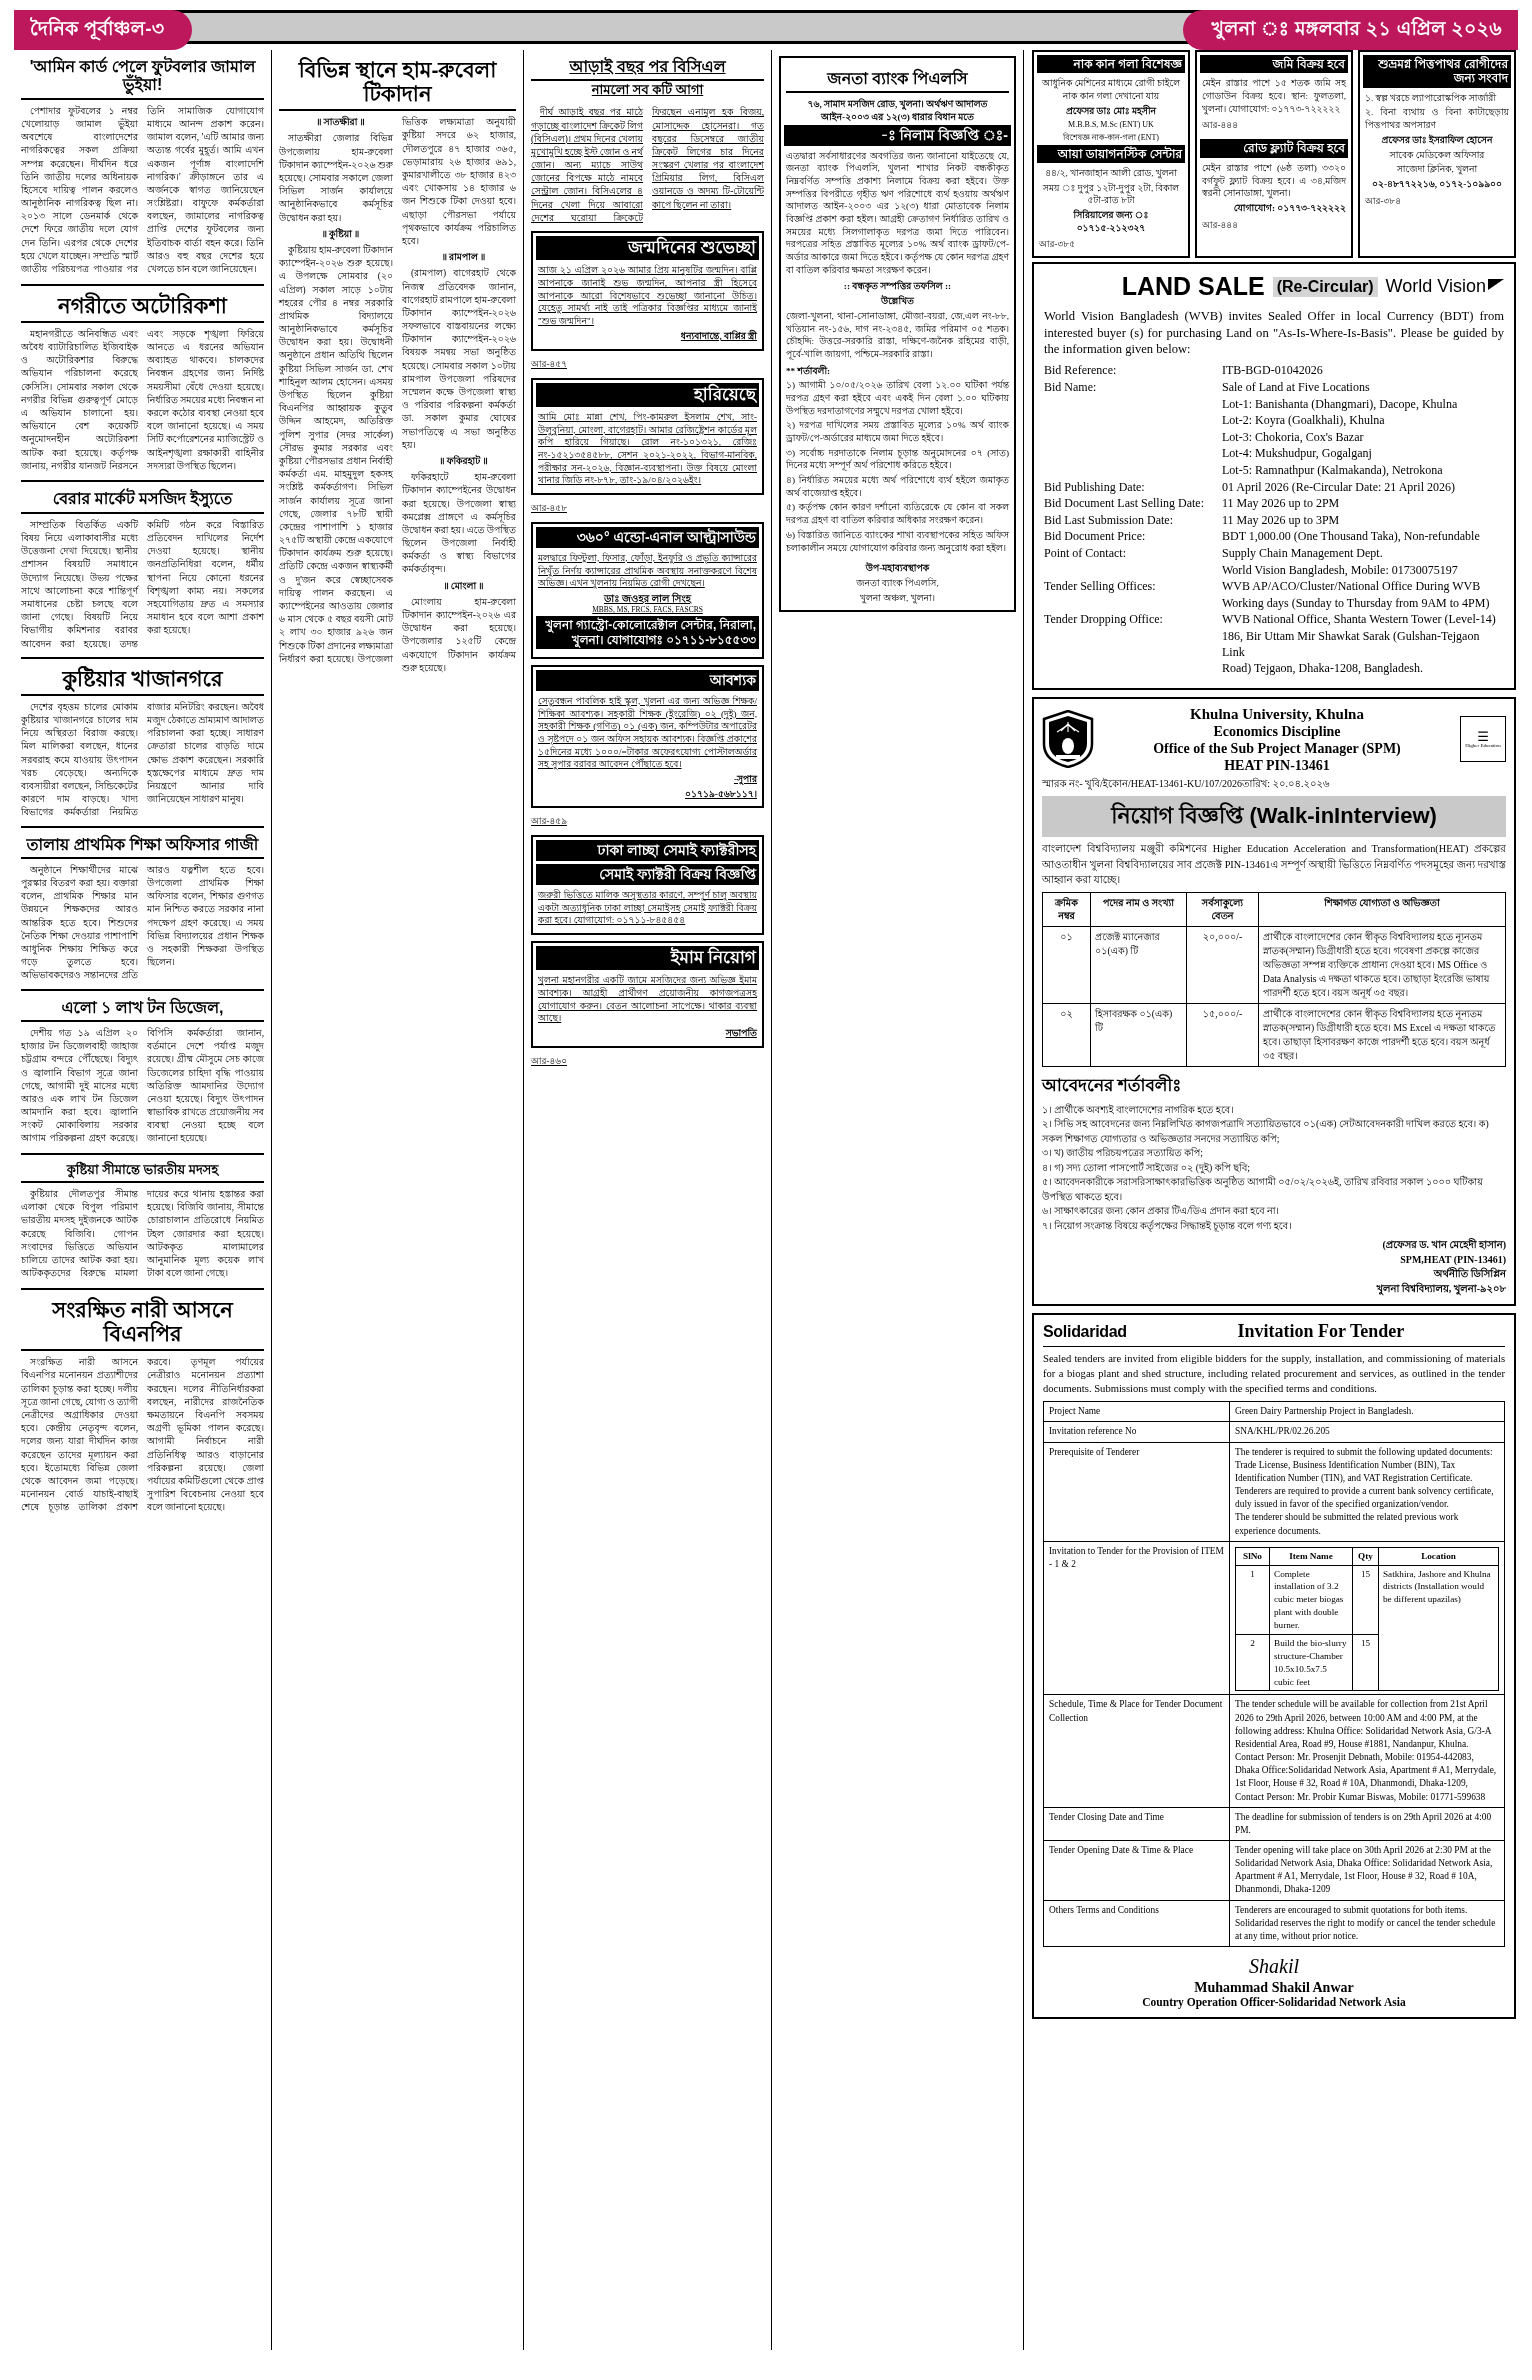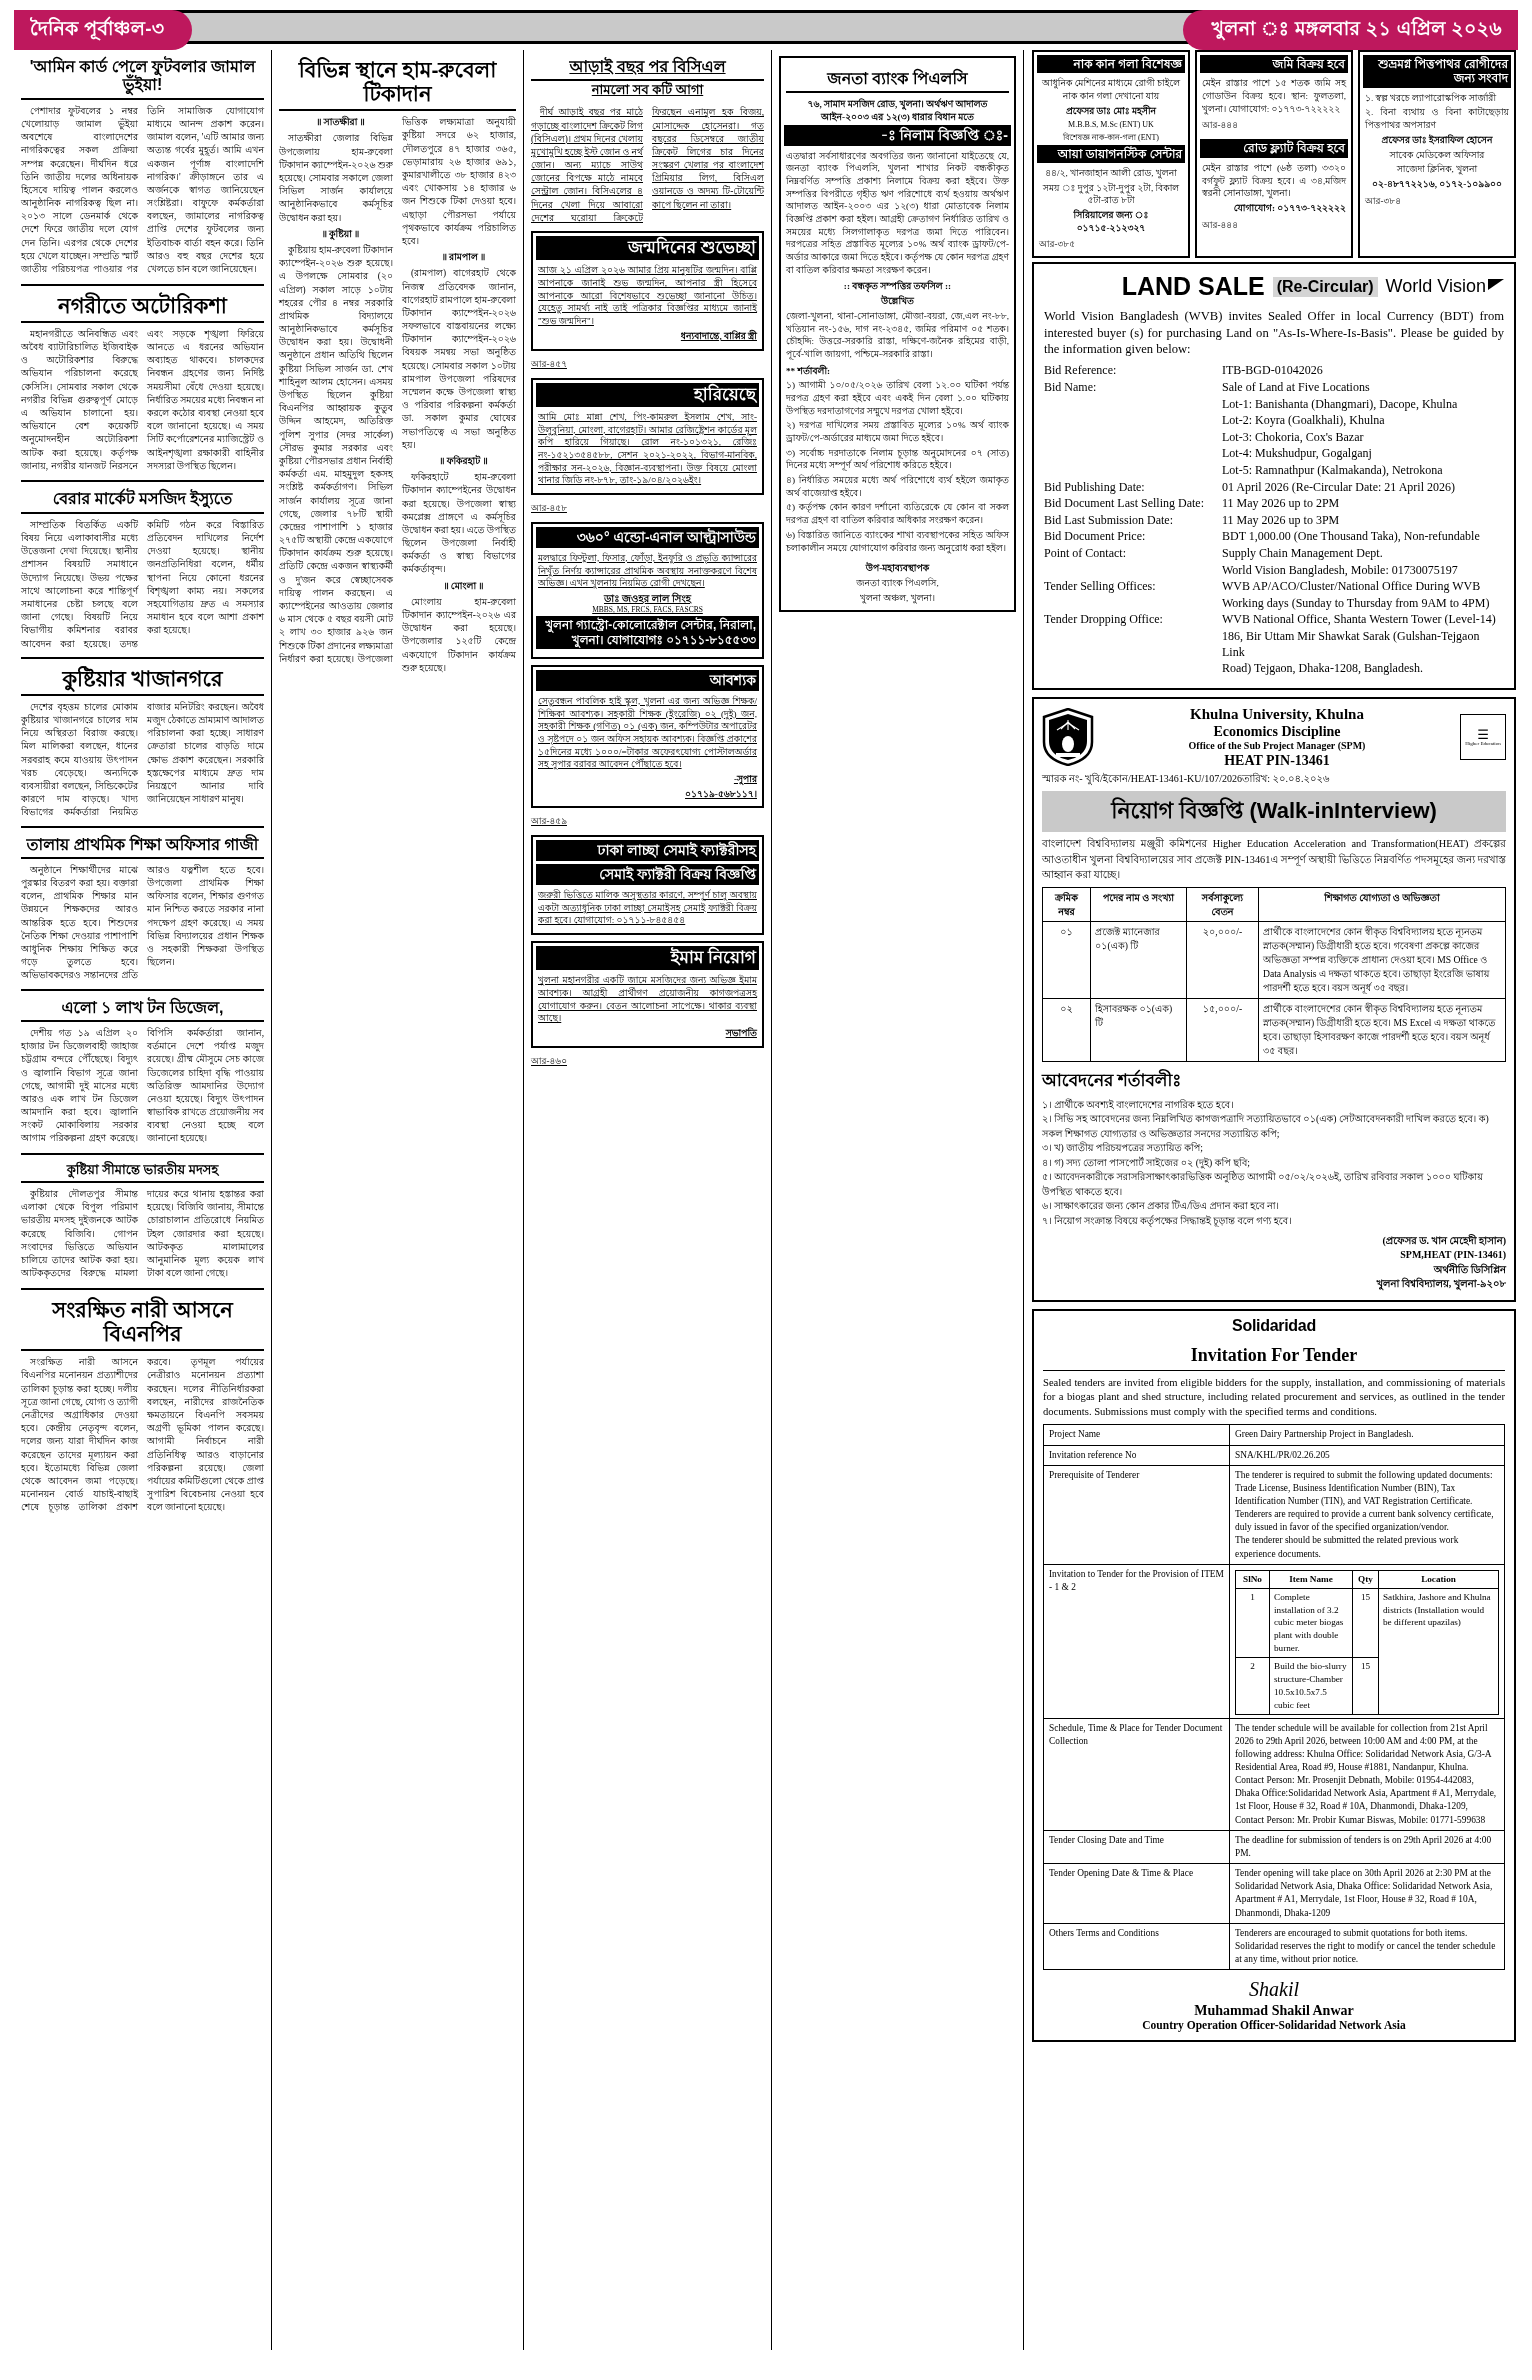--- a/index.html
+++ b/index.html
@@ -95,7 +95,7 @@
   .ku-titles { flex:1; text-align:center; font-family:"Liberation Serif", serif; font-weight:bold; line-height:1.22; }
   .ku-titles div:nth-child(1){ font-size:15px; }
   .ku-titles div:nth-child(2){ font-size:14px; }
-  .ku-titles div:nth-child(3){ font-size:10px; }
+  .ku-titles div:nth-child(3){ font-size:14px; }
   .ku-titles div:nth-child(4){ font-size:14px; }
   .ku-hec { width:46px; height:46px; border:1px solid #000; flex:none; display:flex;
             flex-direction:column; align-items:center; justify-content:center; font-size:5px; text-align:center; line-height:1.1; }

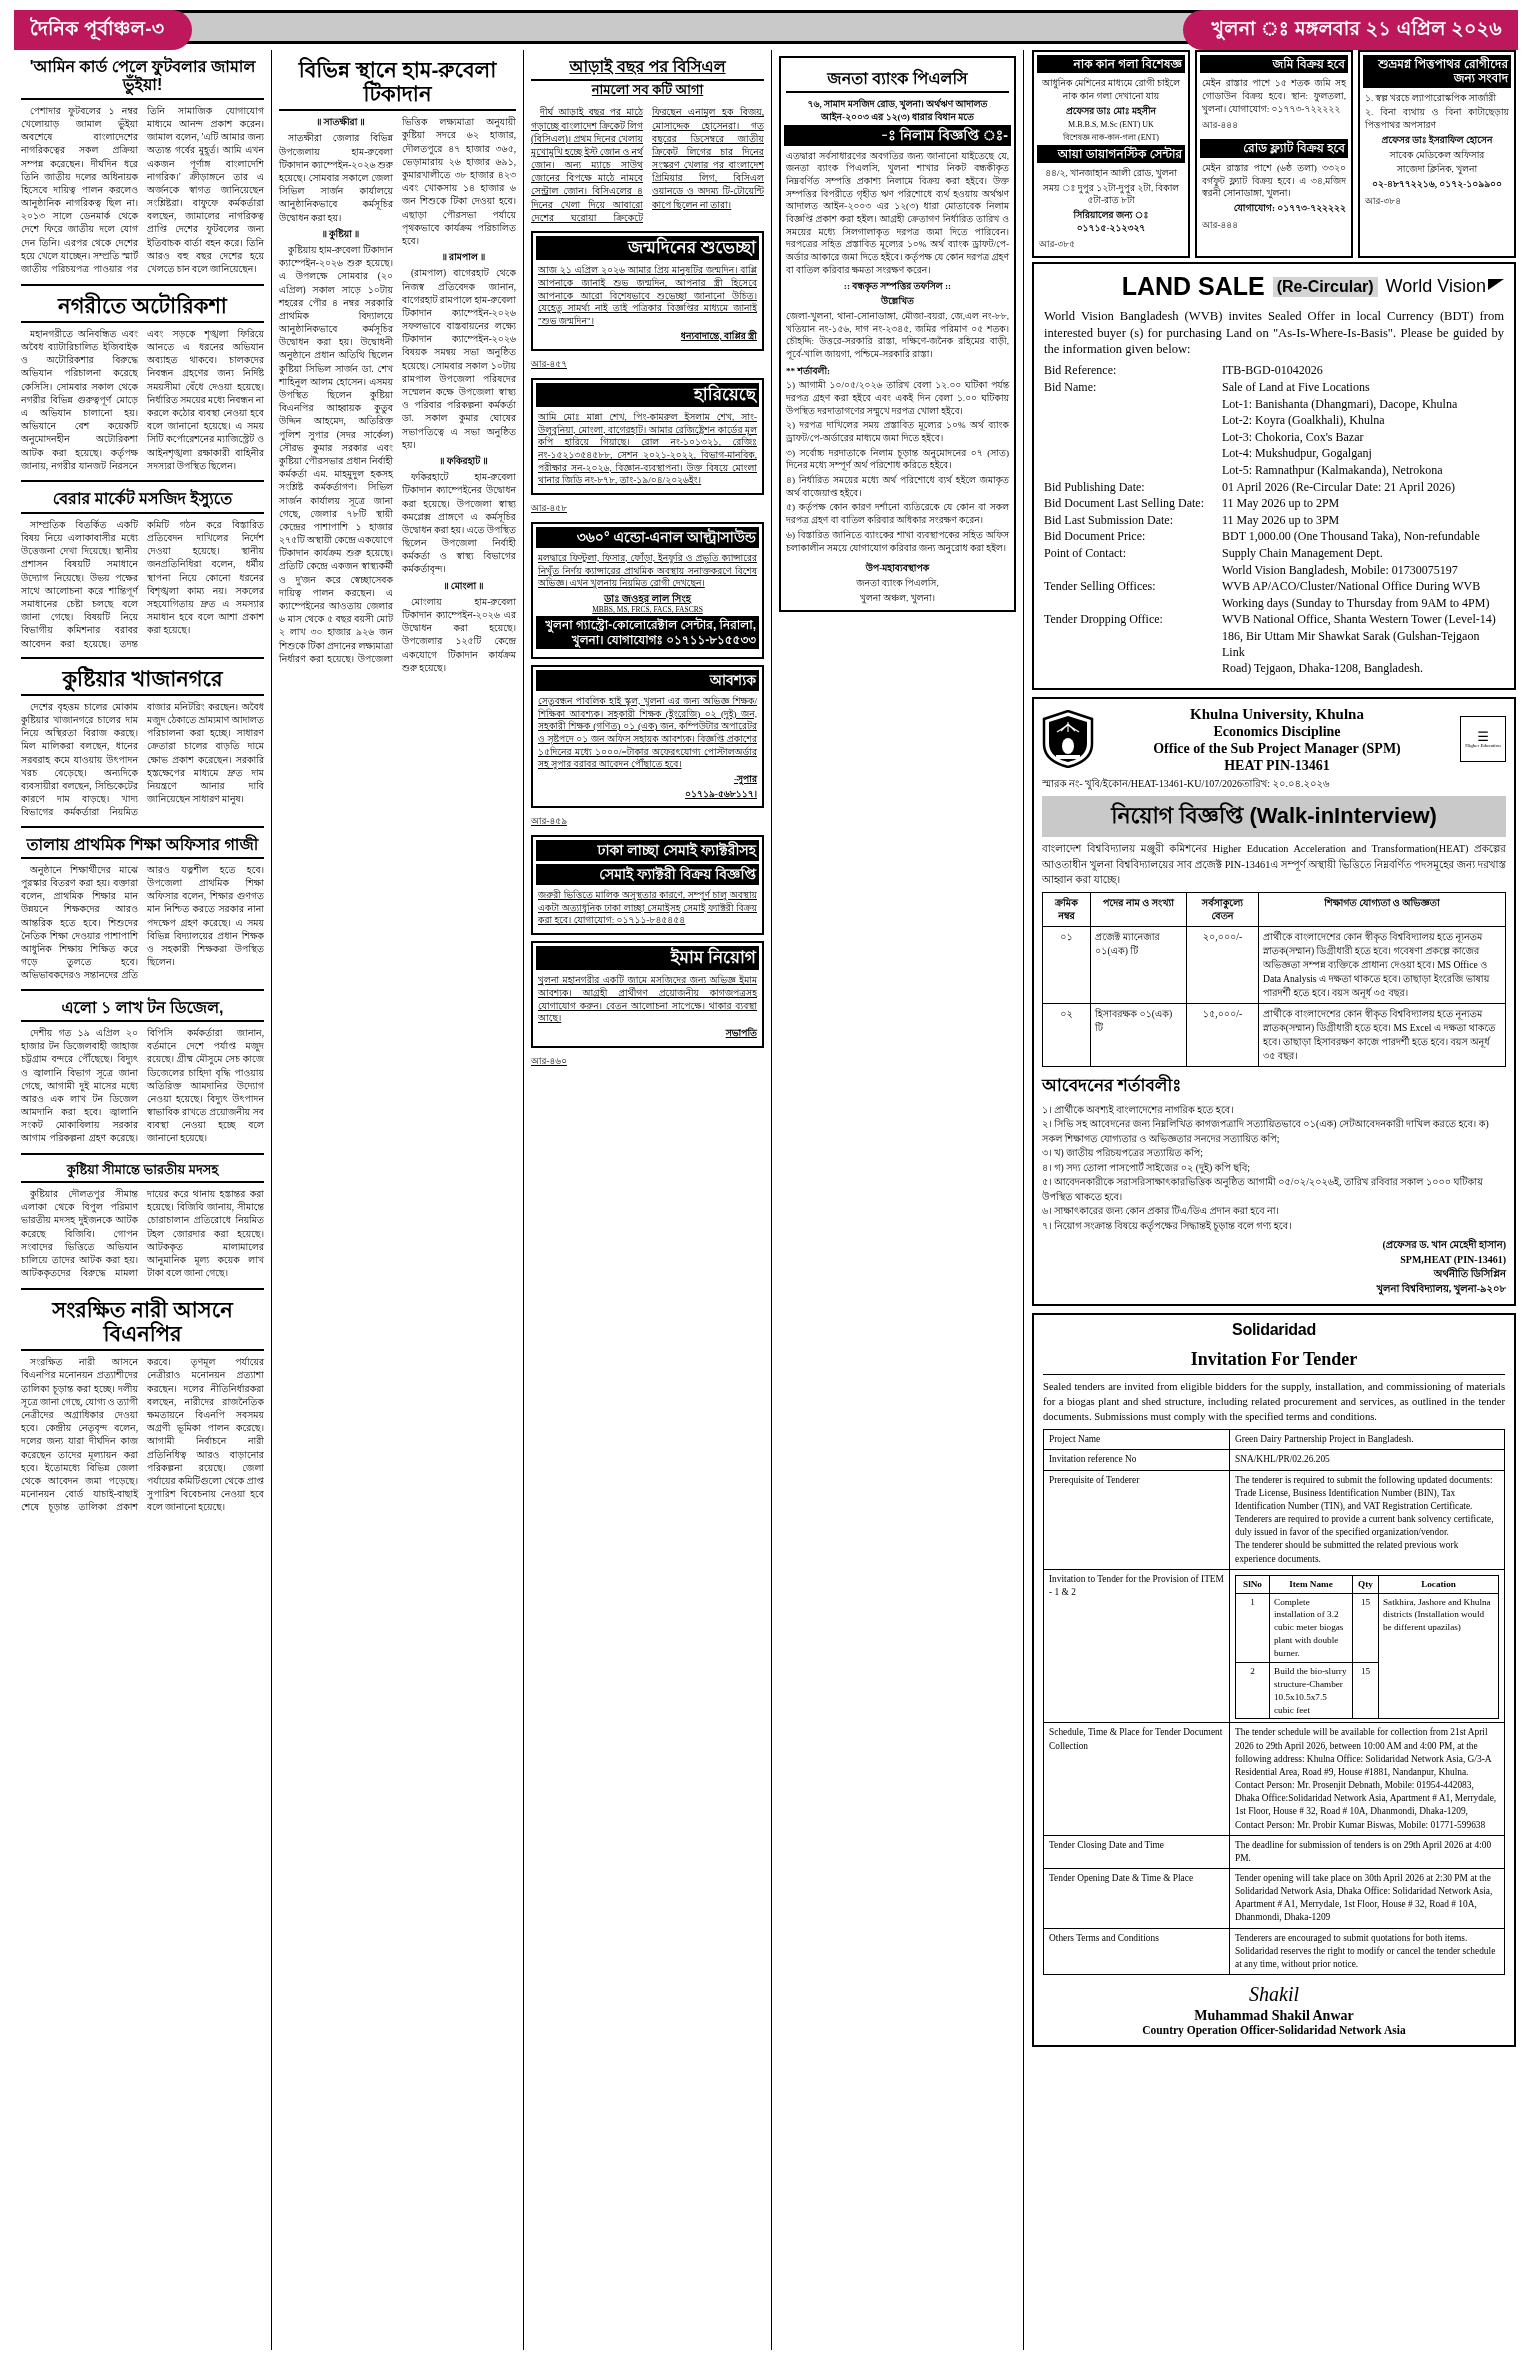--- a/index.html
+++ b/index.html
@@ -112,7 +112,7 @@
 
   
   .sol { border:2px solid #000; padding:6px 9px 9px; }
-  .sol-top { display:flex; align-items:center; gap:10px; border-bottom:1px solid #000; padding-bottom:4px; margin-bottom:5px;flex-direction:column;}
+  .sol-top { display:flex; align-items:center; gap:10px; border-bottom:1px solid #000; padding-bottom:4px; margin-bottom:5px;}
   .sol-logo { font-family:"Liberation Sans", sans-serif; font-weight:bold; font-size:16px; letter-spacing:-.3px; white-space:nowrap;}
   .sol-title { flex:1; text-align:center; font-weight:bold; font-size:18px; font-family:"Liberation Serif", serif;}
   .sol-lead { font-size:10.6px; line-height:1.38; text-align:justify; margin-bottom:5px;}

